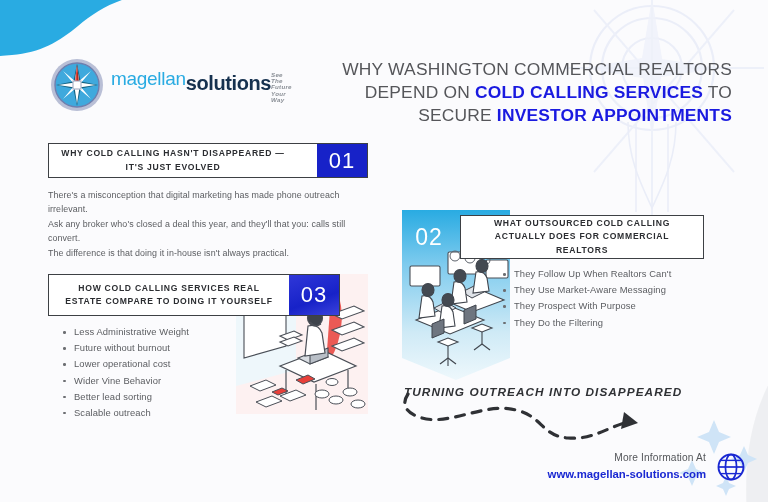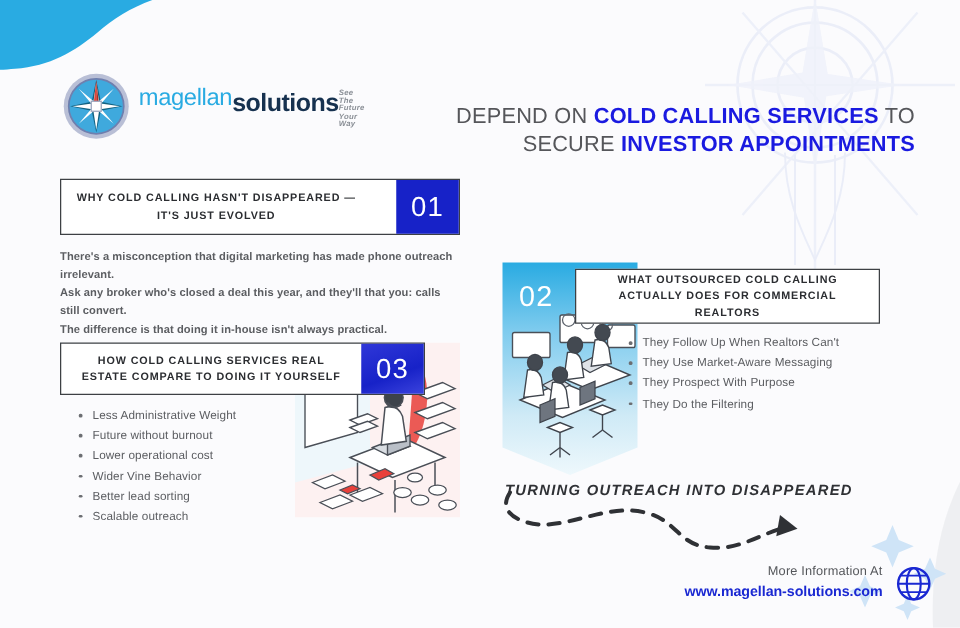--- a/index.html
+++ b/index.html
@@ -181,7 +181,7 @@
   </div>
 
   <div class="headline">
-    <br>
+    <span>WHY WASHINGTON COMMERCIAL REALTORS</span><br>
     <span>DEPEND ON </span><b>COLD CALLING SERVICES</b><span> TO</span><br>
     <span>SECURE </span><b>INVESTOR APPOINTMENTS</b>
   </div>

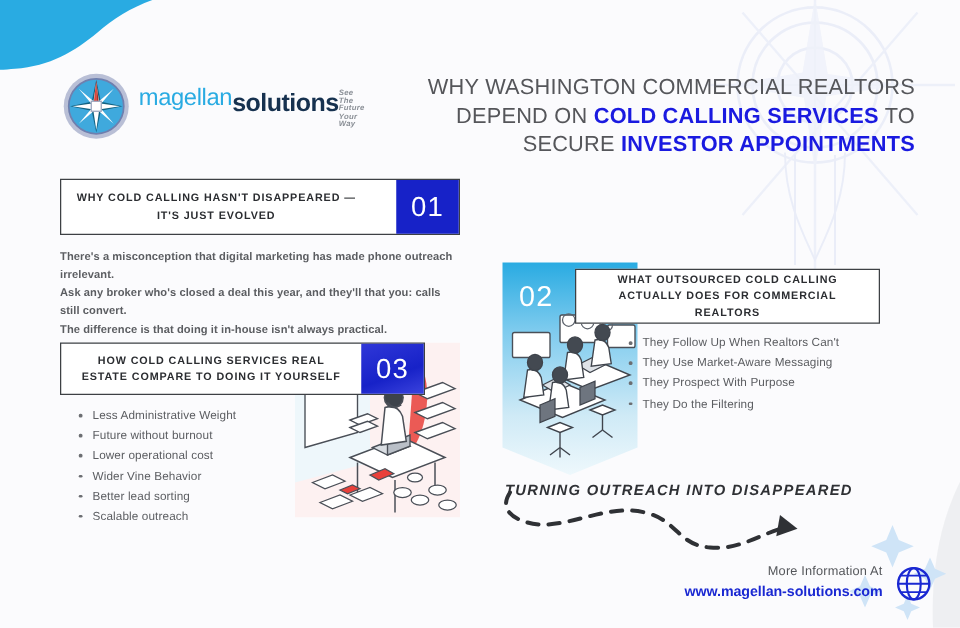--- a/index.html
+++ b/index.html
@@ -68,7 +68,7 @@
 
   
   #sec1{left:48px;top:143px;width:320px;}
-  #sec1 .sec-head{height:45px;gap:20px;}
+  #sec1 .sec-head{height:35px;gap:20px;}
   #sec1 .body-text{margin-top:10px;width:322px;}
 
   

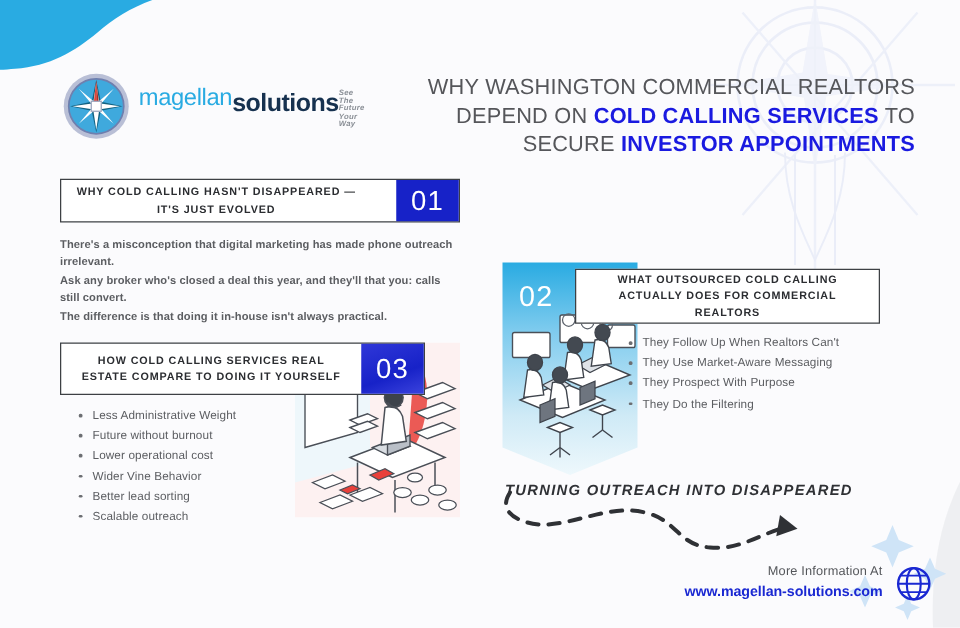--- a/index.html
+++ b/index.html
@@ -56,7 +56,7 @@
     font-size:8.9px;line-height:1.62;color:#5b5d61;
     letter-spacing:.08px;
   }
-  .body-text p{margin:0;font-weight:bold;}
+  .body-text p{margin:0;}
   ul.bullets{margin:0;padding:0 0 0 26px;list-style:none;}
   ul.bullets li{
     font-size:9.4px;line-height:1.72;color:#5b5d61;letter-spacing:.1px;position:relative;

